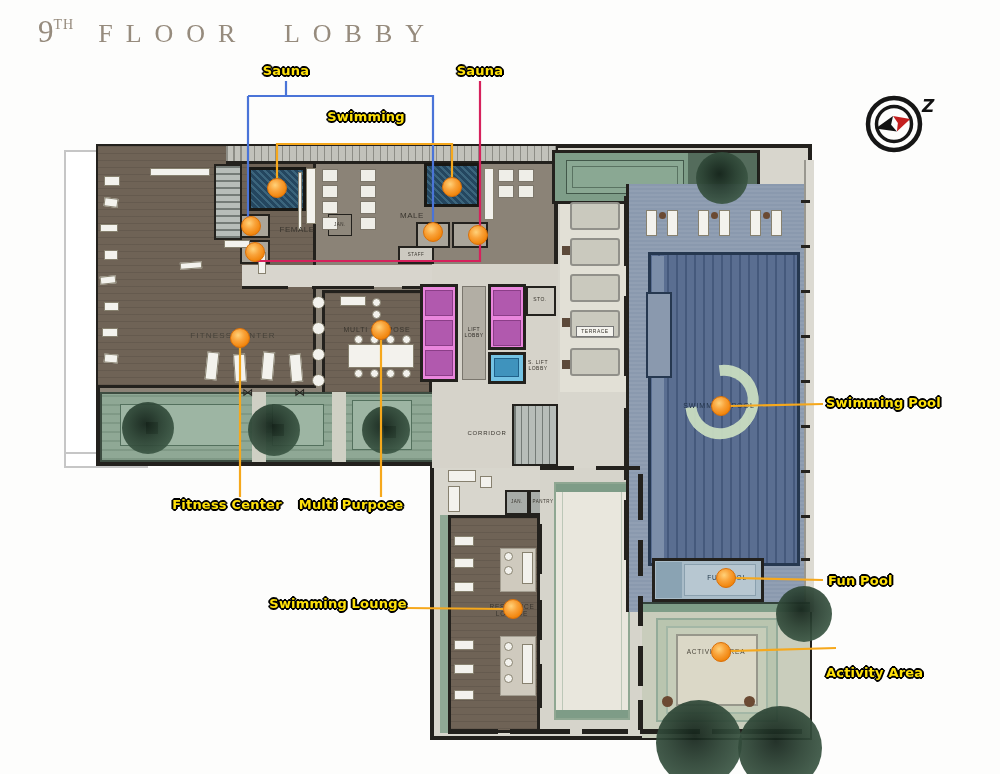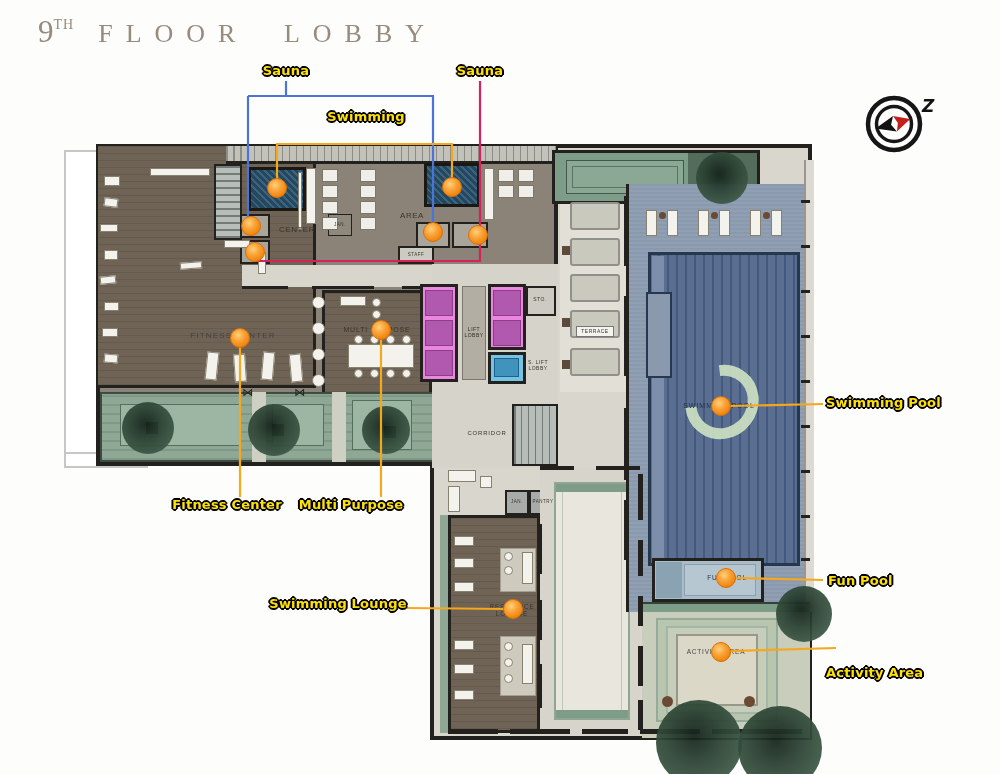--- a/index.html
+++ b/index.html
@@ -105,7 +105,7 @@
   <div class="a" style="left:398px;top:246px;width:36px;height:18px;background:#cdcac1;border:2px solid #23211d"></div>
   <div class="a" style="left:328px;top:214px;width:24px;height:22px;background:#8f887c;border:1.5px solid #23211d"></div>
   <div class="rl" style="left:297px;top:230px;font-size:8px">CENTER</div>
-  <div class="rl" style="left:412px;top:216px;font-size:8px">AREA</div>
+  <div class="rl" style="left:412px;top:216px;font-size:8px">MALE</div>
   <div class="rl" style="left:340px;top:225px;font-size:4.5px">JAN.</div>
   <div class="rl" style="left:416px;top:255px;font-size:4.5px">STAFF</div>
 

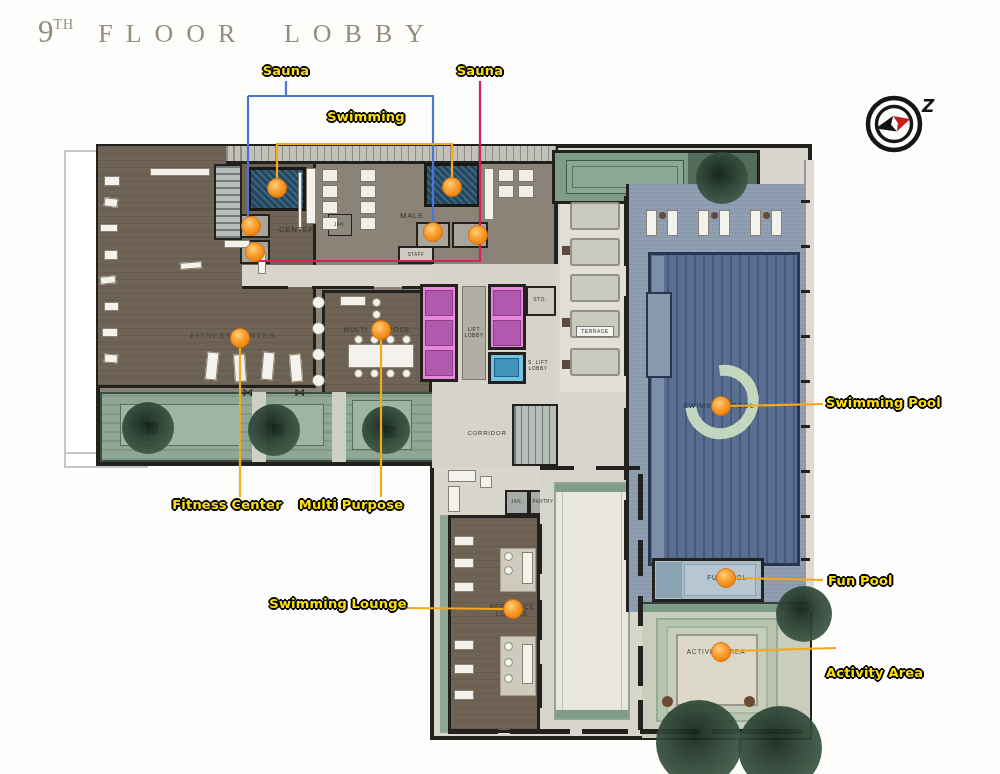--- a/index.html
+++ b/index.html
@@ -104,7 +104,7 @@
   <div class="a" style="left:452px;top:222px;width:36px;height:26px;background:#aaa59a;border:2px solid #23211d"></div>
   <div class="a" style="left:398px;top:246px;width:36px;height:18px;background:#cdcac1;border:2px solid #23211d"></div>
   <div class="a" style="left:328px;top:214px;width:24px;height:22px;background:#8f887c;border:1.5px solid #23211d"></div>
-  <div class="rl" style="left:297px;top:230px;font-size:8px">CENTER</div>
+  <div class="rl" style="left:297px;top:230px;font-size:8px">FEMALE</div>
   <div class="rl" style="left:412px;top:216px;font-size:8px">MALE</div>
   <div class="rl" style="left:340px;top:225px;font-size:4.5px">JAN.</div>
   <div class="rl" style="left:416px;top:255px;font-size:4.5px">STAFF</div>

